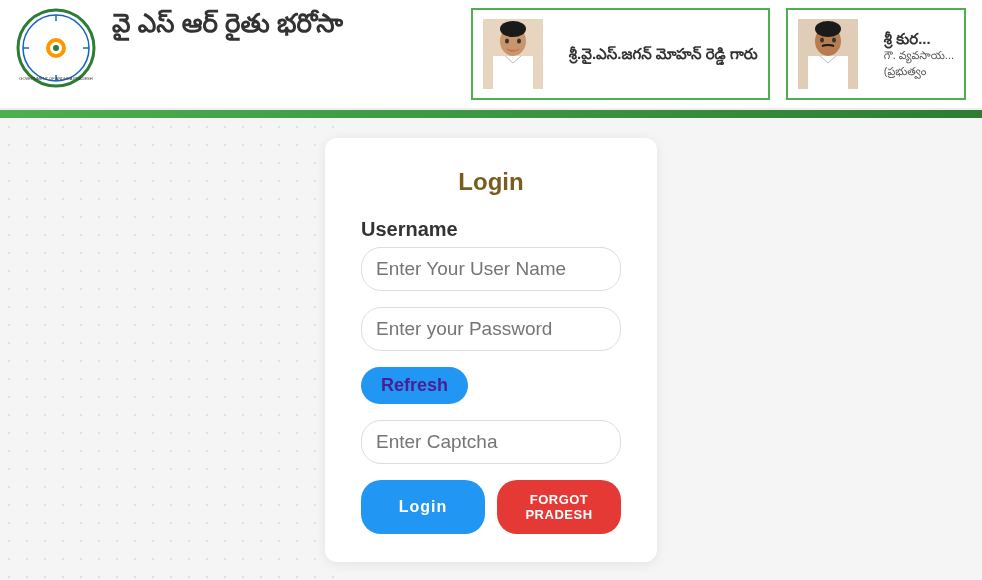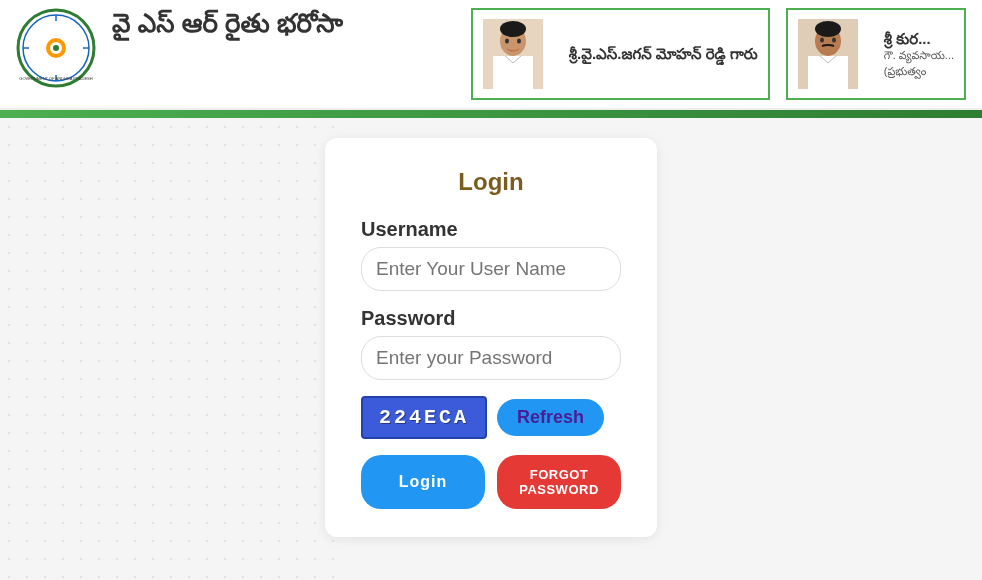--- a/index.html
+++ b/index.html
@@ -307,7 +307,6 @@
     </div>
 
     <div class="form-group">
-      <label class="form-label">Password</label>
       <input type="password" class="form-input" placeholder="Enter your Password" style="">
     </div>
 

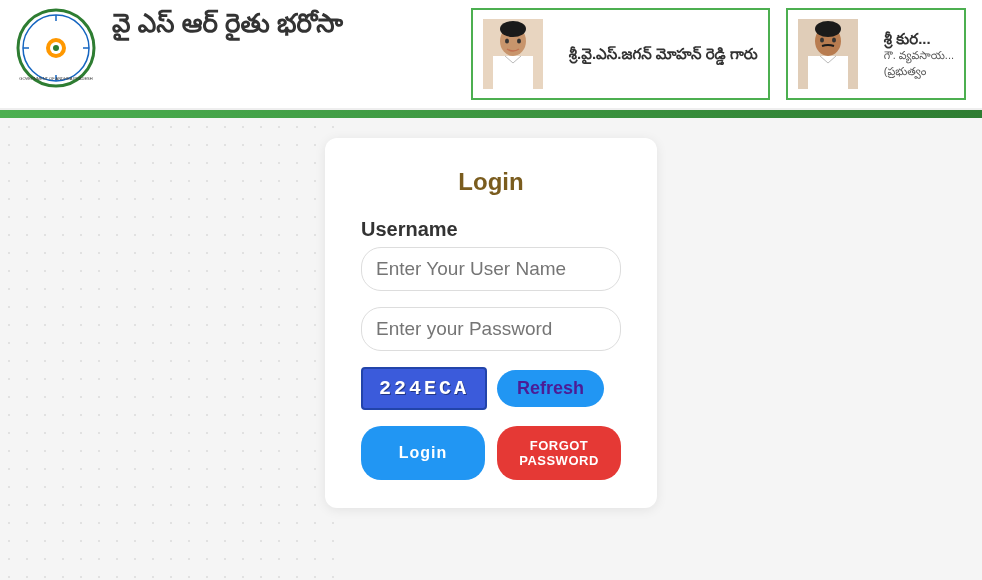--- a/index.html
+++ b/index.html
@@ -311,7 +311,6 @@
     </div>
 
     <div class="captcha-row">
-      <div class="captcha-box">224ECA</div>
       <button class="refresh-btn">Refresh</button>
     </div>
 

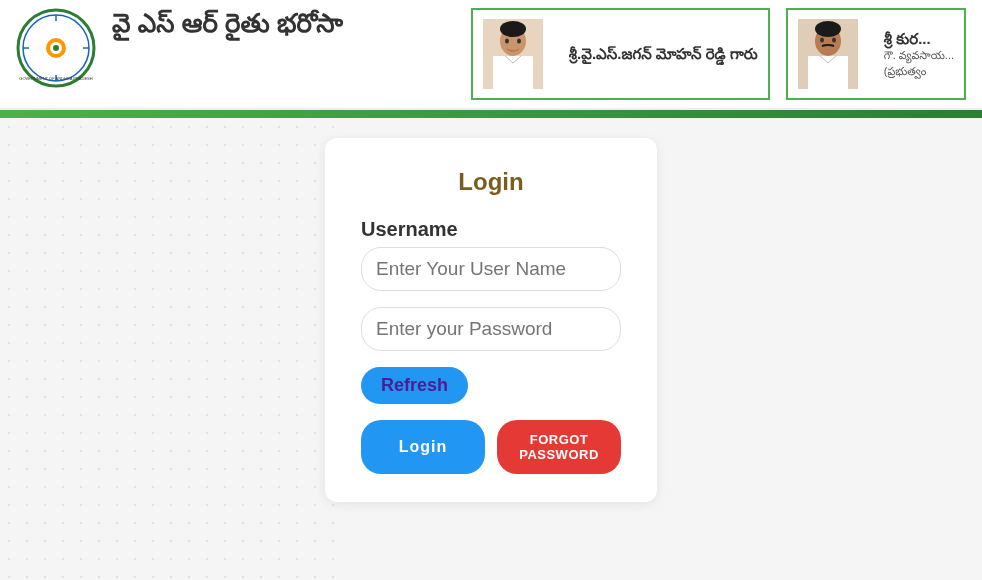--- a/index.html
+++ b/index.html
@@ -314,6 +314,9 @@
       <button class="refresh-btn">Refresh</button>
     </div>
 
+    <div class="form-group">
+      <input type="text" class="form-input" placeholder="Enter Captcha" style="">
+    </div>
 
     <div class="btn-row">
       <button class="btn-login">Login</button>

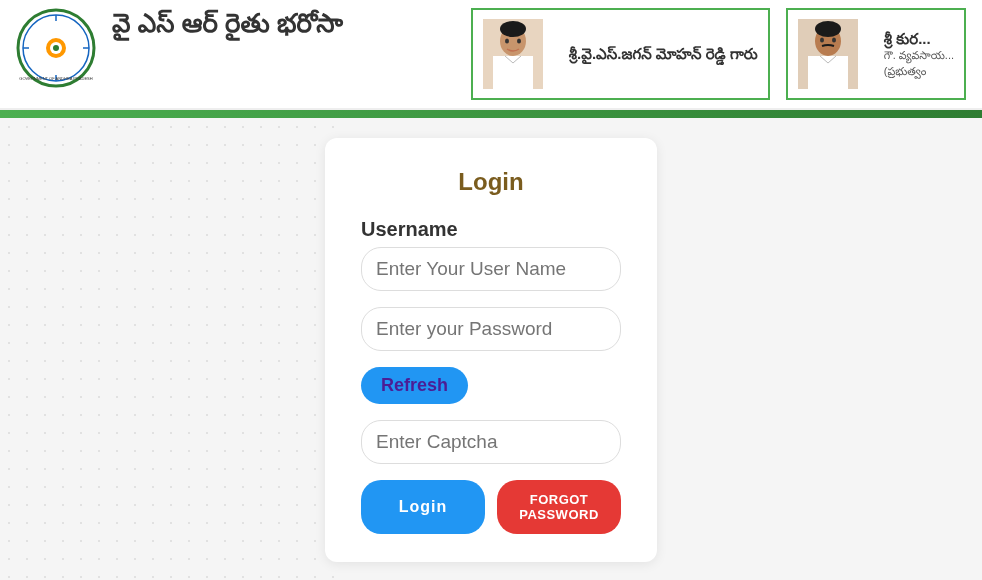--- a/index.html
+++ b/index.html
@@ -320,7 +320,7 @@
 
     <div class="btn-row">
       <button class="btn-login">Login</button>
-      <button class="btn-forgot">FORGOT PASSWORD</button>
+      <button class="btn-forgot">FORGOT PRADESH</button>
     </div>
   </div>
 </div>

